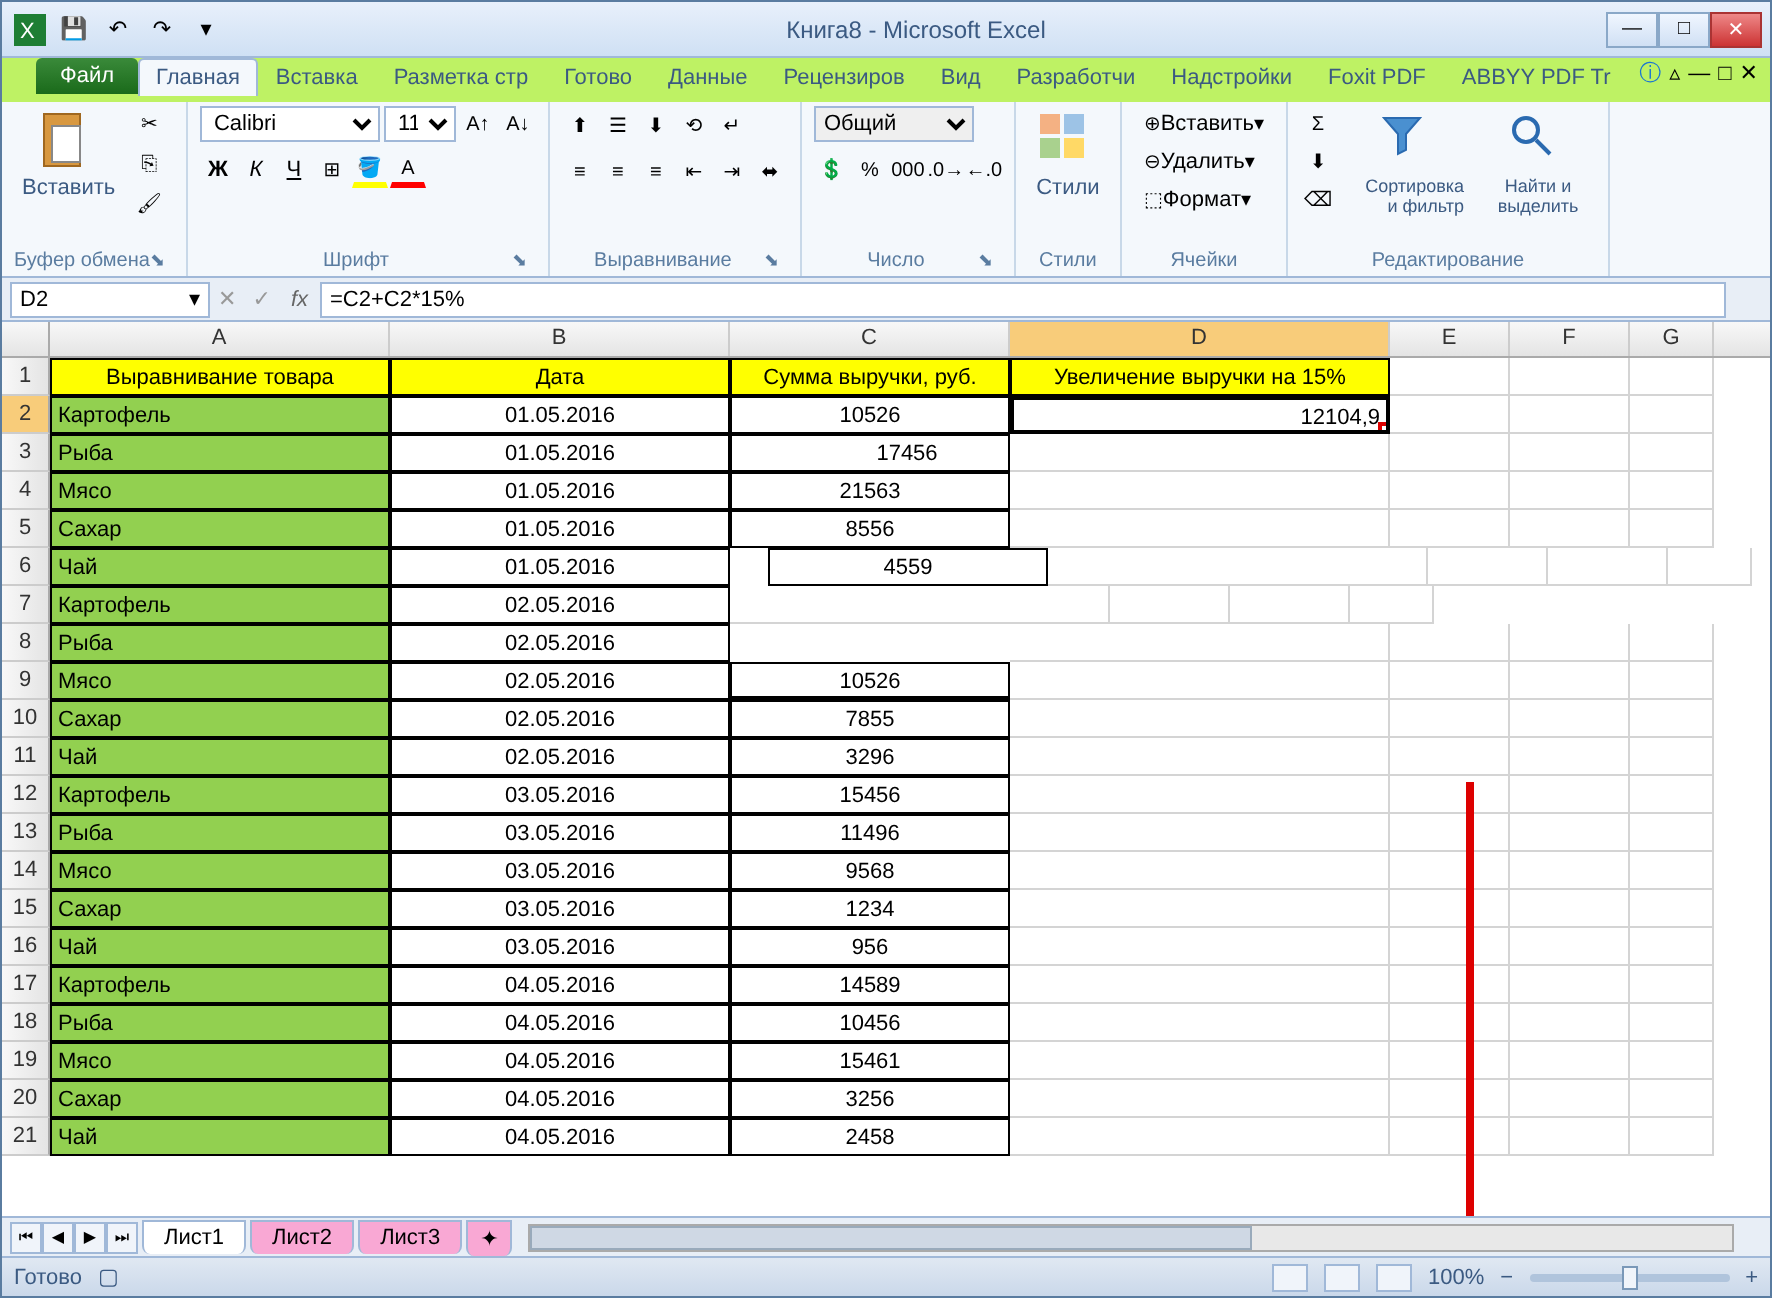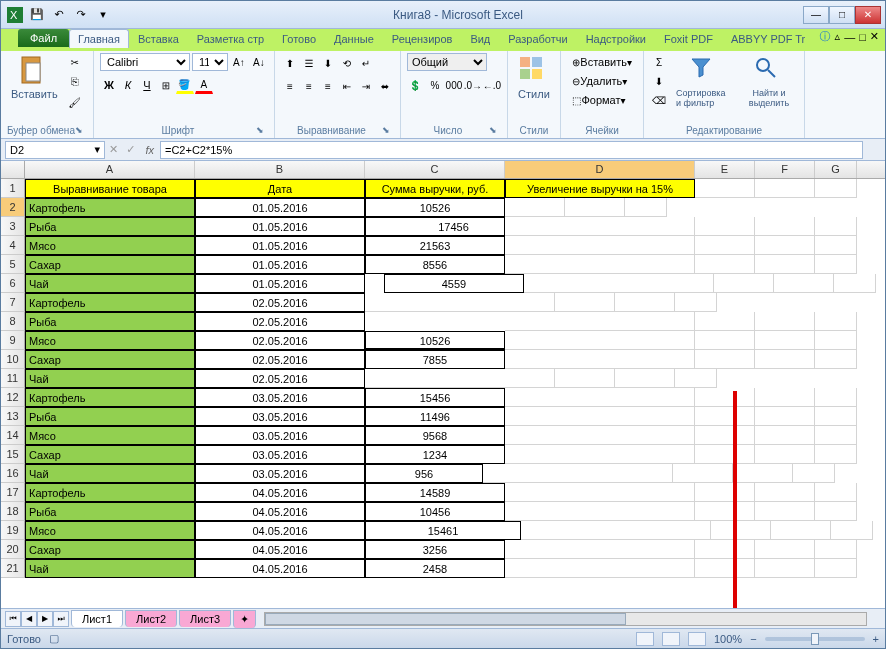--- a/index.html
+++ b/index.html
@@ -242,7 +242,7 @@
                 <path d="M4 4h18l-7 8v8l-4 2v-10z" fill="#4a90d0" stroke="#2a6ab0"></path>
               </svg>
             </div>
-          <span style="font-size:9px;text-align:left;width:56px">Сортировка и фильтр</span>
+          <span style="font-size:9px;text-align:right;width:56px">Сортировка и фильтр</span>
         </div>
         <div class="rbtn">
           <div class="ricon-lg">

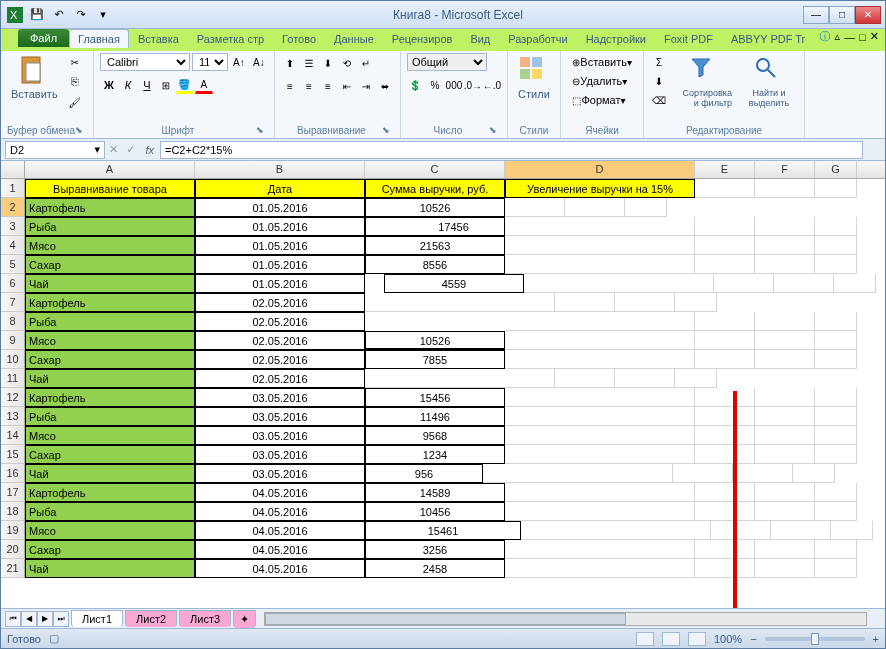--- a/index.html
+++ b/index.html
@@ -300,6 +300,7 @@
           <div class="cell grn" style="width: 170px; text-align: left;">Картофель</div>
           <div class="cell brd" style="width: 170px;">01.05.2016</div>
           <div class="cell brd" style="width: 140px;">10526</div>
+          <div class="cell sel" style="width: 190px; text-align: right;">12104,9<div class="fill-handle"></div></div>
           <div class="cell " style="width: 60px;"></div>
           <div class="cell " style="width: 60px;"></div>
           <div class="cell " style="width: 42px;"></div>

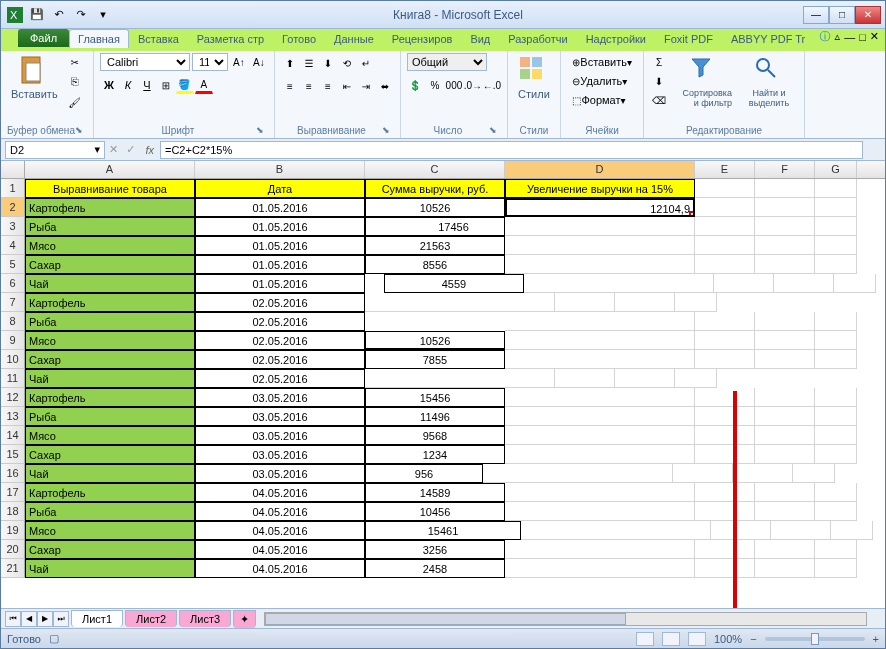--- a/index.html
+++ b/index.html
@@ -388,6 +388,7 @@
           <div class="rowh">11</div>
           <div class="cell grn" style="width: 170px; text-align: left;">Чай</div>
           <div class="cell brd" style="width: 170px;">02.05.2016</div>
+          <div class="cell brd" style="width: 140px;">3296</div>
           <div class="cell " style="width: 190px;"></div>
           <div class="cell " style="width: 60px;"></div>
           <div class="cell " style="width: 60px;"></div>

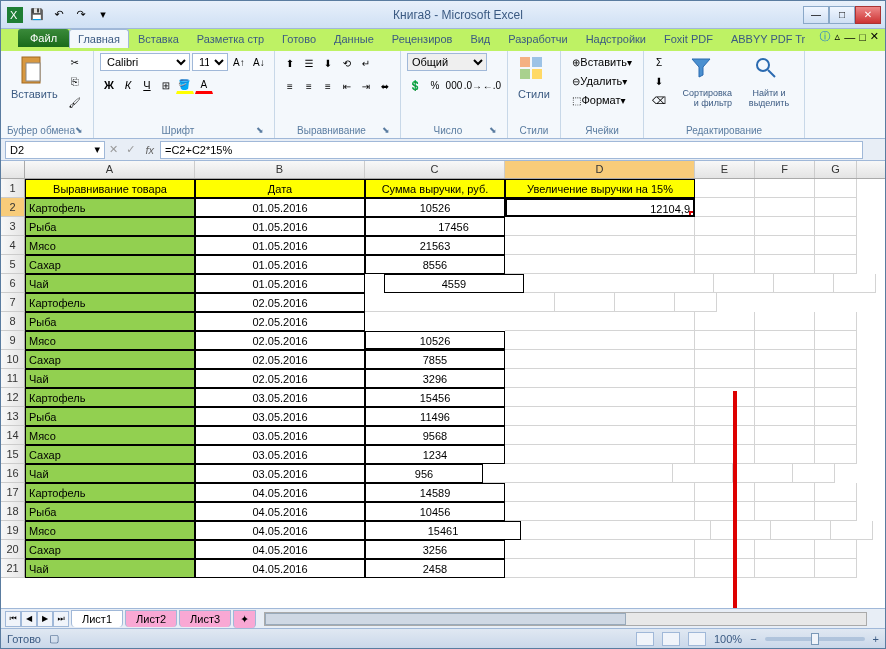--- a/index.html
+++ b/index.html
@@ -438,7 +438,7 @@
           <div class="rowh">16</div>
           <div class="cell grn" style="width: 170px; text-align: left;">Чай</div>
           <div class="cell brd" style="width: 170px;">03.05.2016</div>
-          <div class="cell brd" style="width: 118px;">956</div>
+          <div class="cell brd" style="width: 140px;">956</div>
           <div class="cell " style="width: 190px;"></div>
           <div class="cell " style="width: 60px;"></div>
           <div class="cell " style="width: 60px;"></div>

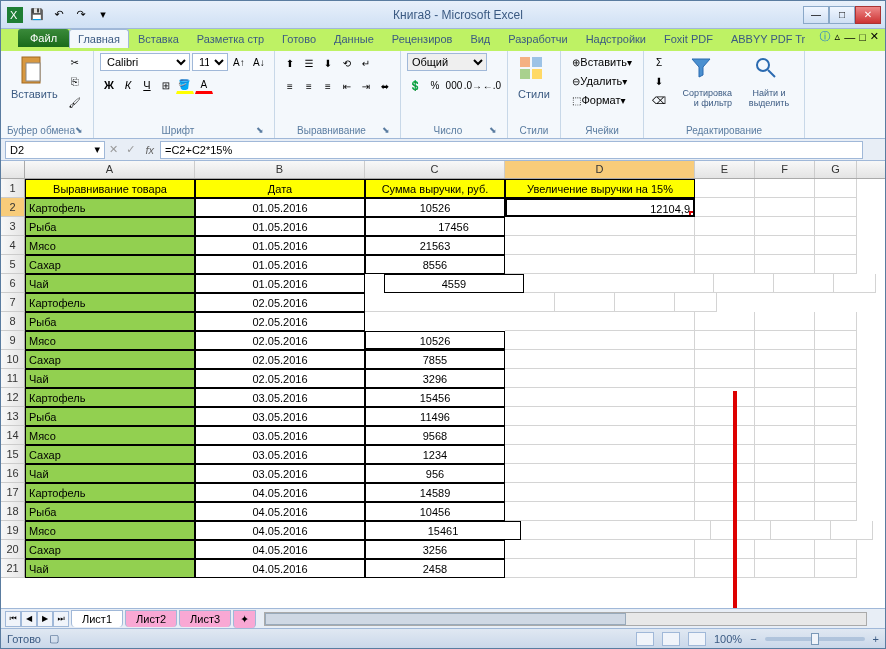--- a/index.html
+++ b/index.html
@@ -468,7 +468,7 @@
           <div class="rowh">19</div>
           <div class="cell grn" style="width: 170px; text-align: left;">Мясо</div>
           <div class="cell brd" style="width: 170px;">04.05.2016</div>
-          <div class="cell brd" style="width: 156px;">15461</div>
+          <div class="cell brd" style="width: 140px;">15461</div>
           <div class="cell " style="width: 190px;"></div>
           <div class="cell " style="width: 60px;"></div>
           <div class="cell " style="width: 60px;"></div>

